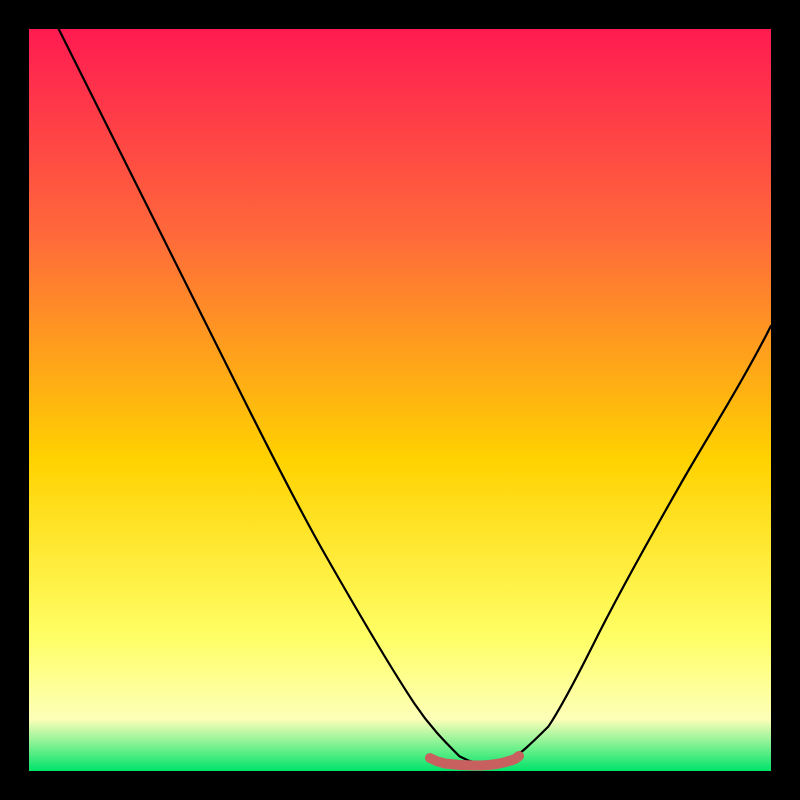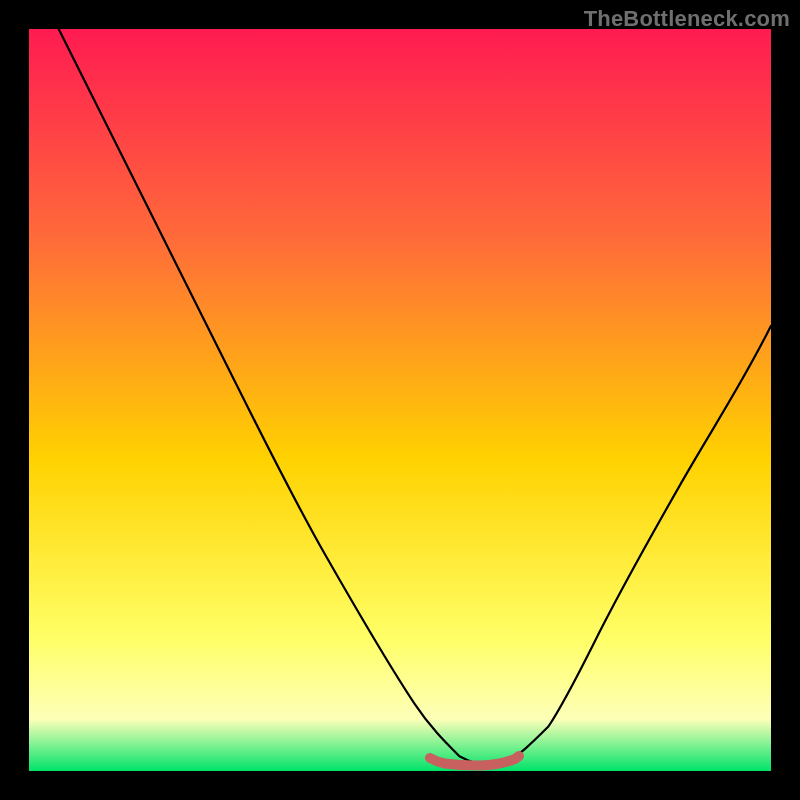--- a/index.html
+++ b/index.html
@@ -45,7 +45,6 @@
 
 <div class="frame">
 
-  <div class="watermark">TheBottleneck.com</div>
 
   <div class="plot">
     <svg viewBox="0 0 742 742" width="742" height="742">

